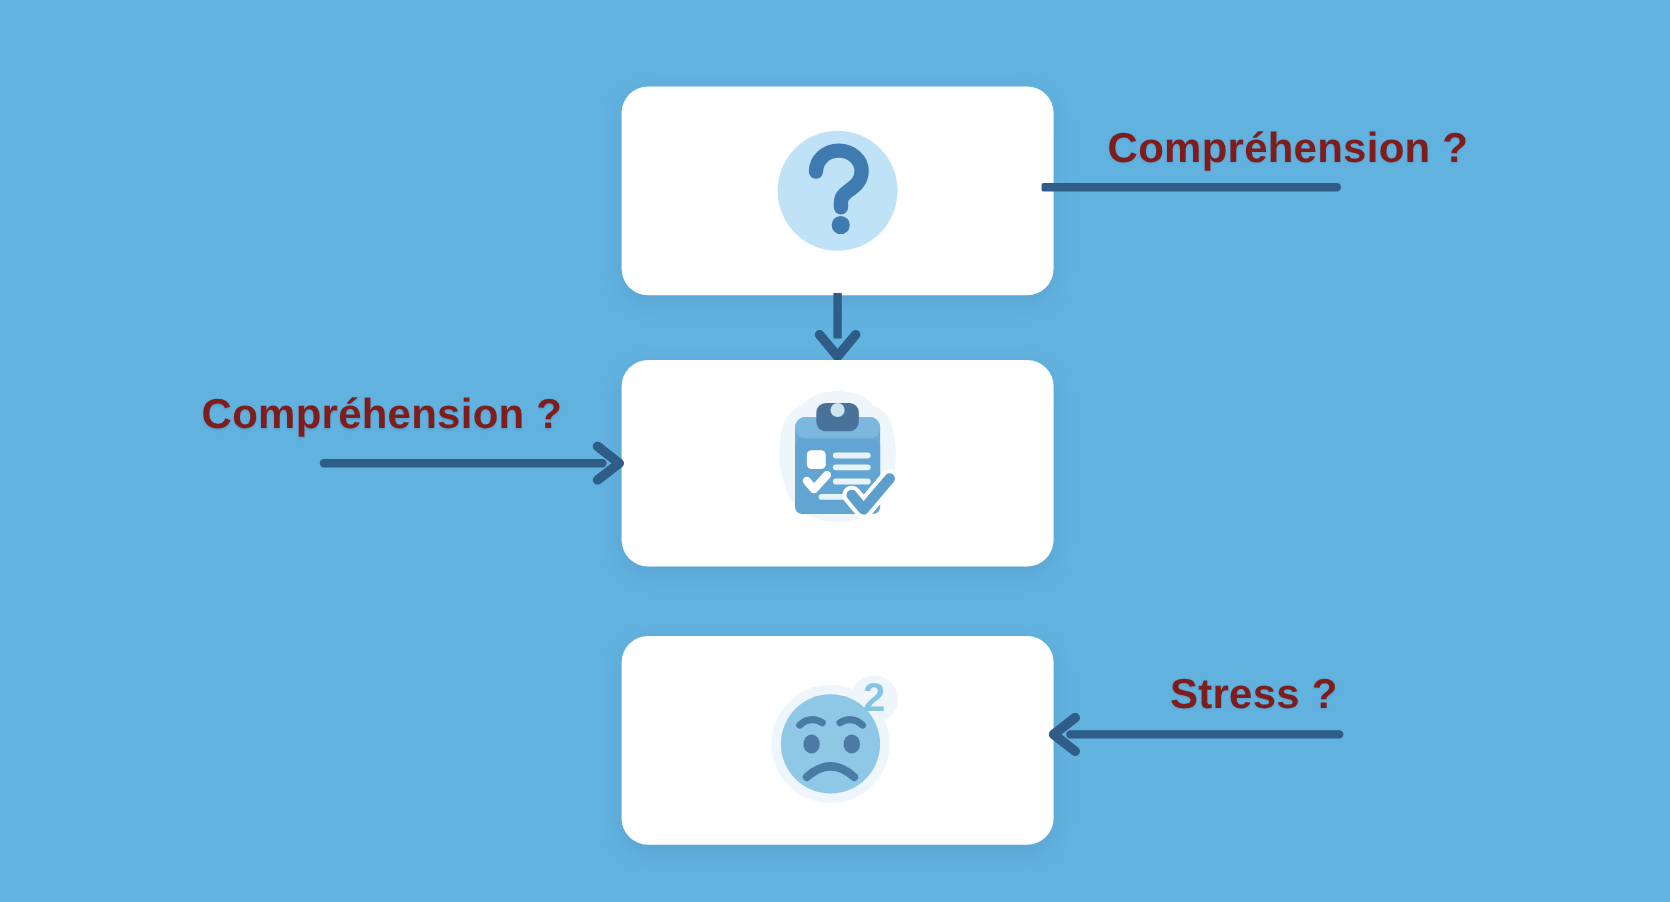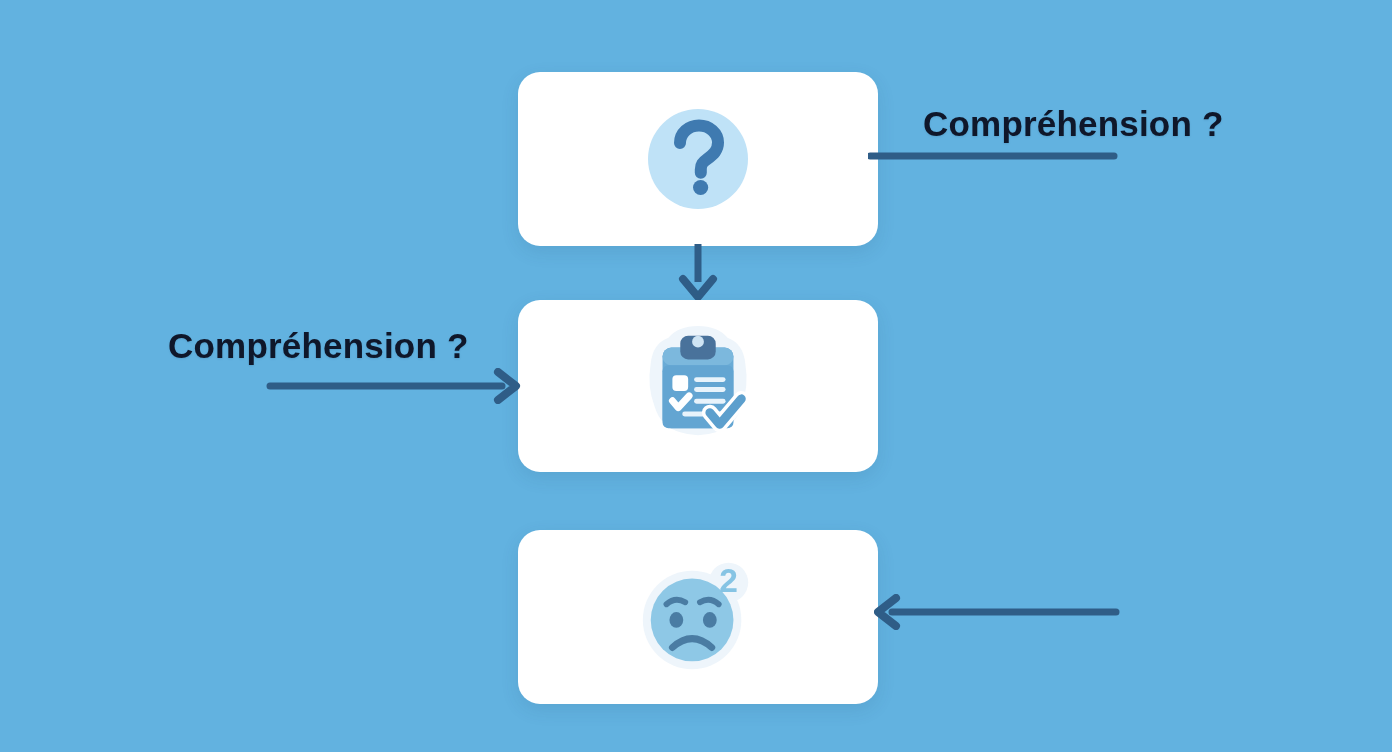--- a/index.html
+++ b/index.html
@@ -37,7 +37,7 @@
   
   .label {
     position: absolute;
-    color: #0f172a;
+    color: #7f1d1d;
     font-weight: bold;
     font-size: 35px;
     letter-spacing: 0.2px;

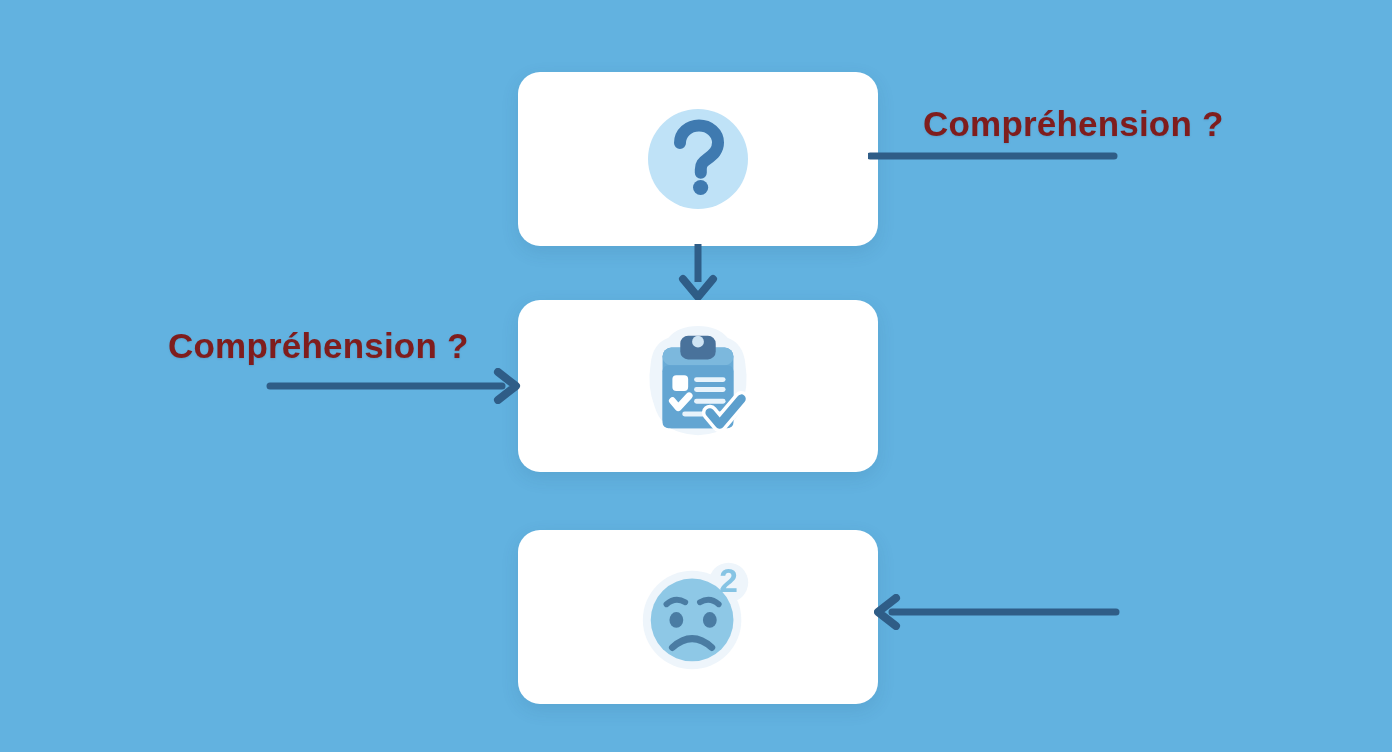--- a/index.html
+++ b/index.html
@@ -142,6 +142,7 @@
 
   <div class="label label-mid-left">Compréhension ?</div>
 
+  <div class="label label-bottom">Stress ?</div>
 
   <div class="connector conn-top-right">
     <svg width="250" height="22" viewBox="0 0 250 22" aria-hidden="true">

